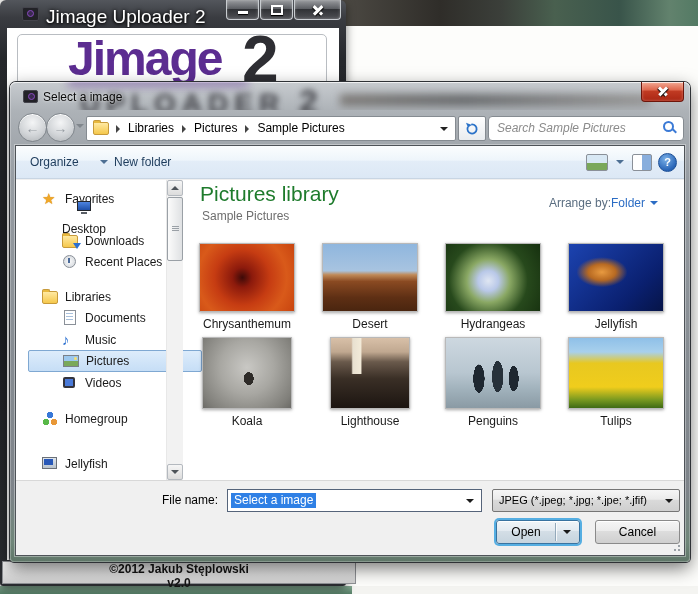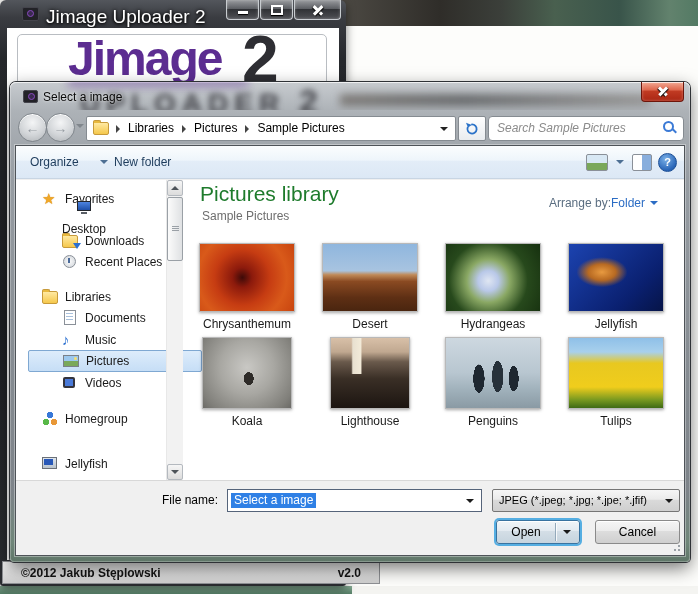--- a/index.html
+++ b/index.html
@@ -40,7 +40,7 @@
   .logo-sub{position:absolute;left:66px;top:48px;font-size:27px;font-weight:bold;color:#a8aaad;letter-spacing:7px;}
   .app-status{position:absolute;left:2px;bottom:2px;width:340px;height:21px;
     background:linear-gradient(180deg,#f4f4f4,#dedede 60%,#cfcfcf);border:1px solid #8e9094;
-    display:flex;justify-content:space-between;align-items:center;padding:0 18px;font-weight:bold;color:#141414;}
+    display:flex;justify-content:space-between;align-items:center;padding:0 6px;font-weight:bold;color:#141414;flex-direction:column;}
   
   .dlg{position:absolute;left:10px;top:82px;width:680px;height:480px;border-radius:6px 6px 4px 4px;
     background:linear-gradient(180deg,#c7cbcf 0%,#adb2b7 6%,#979da3 20%,#878d93 55%,#7d8389 85%,#6f8679 96%,#5f7668 100%);

